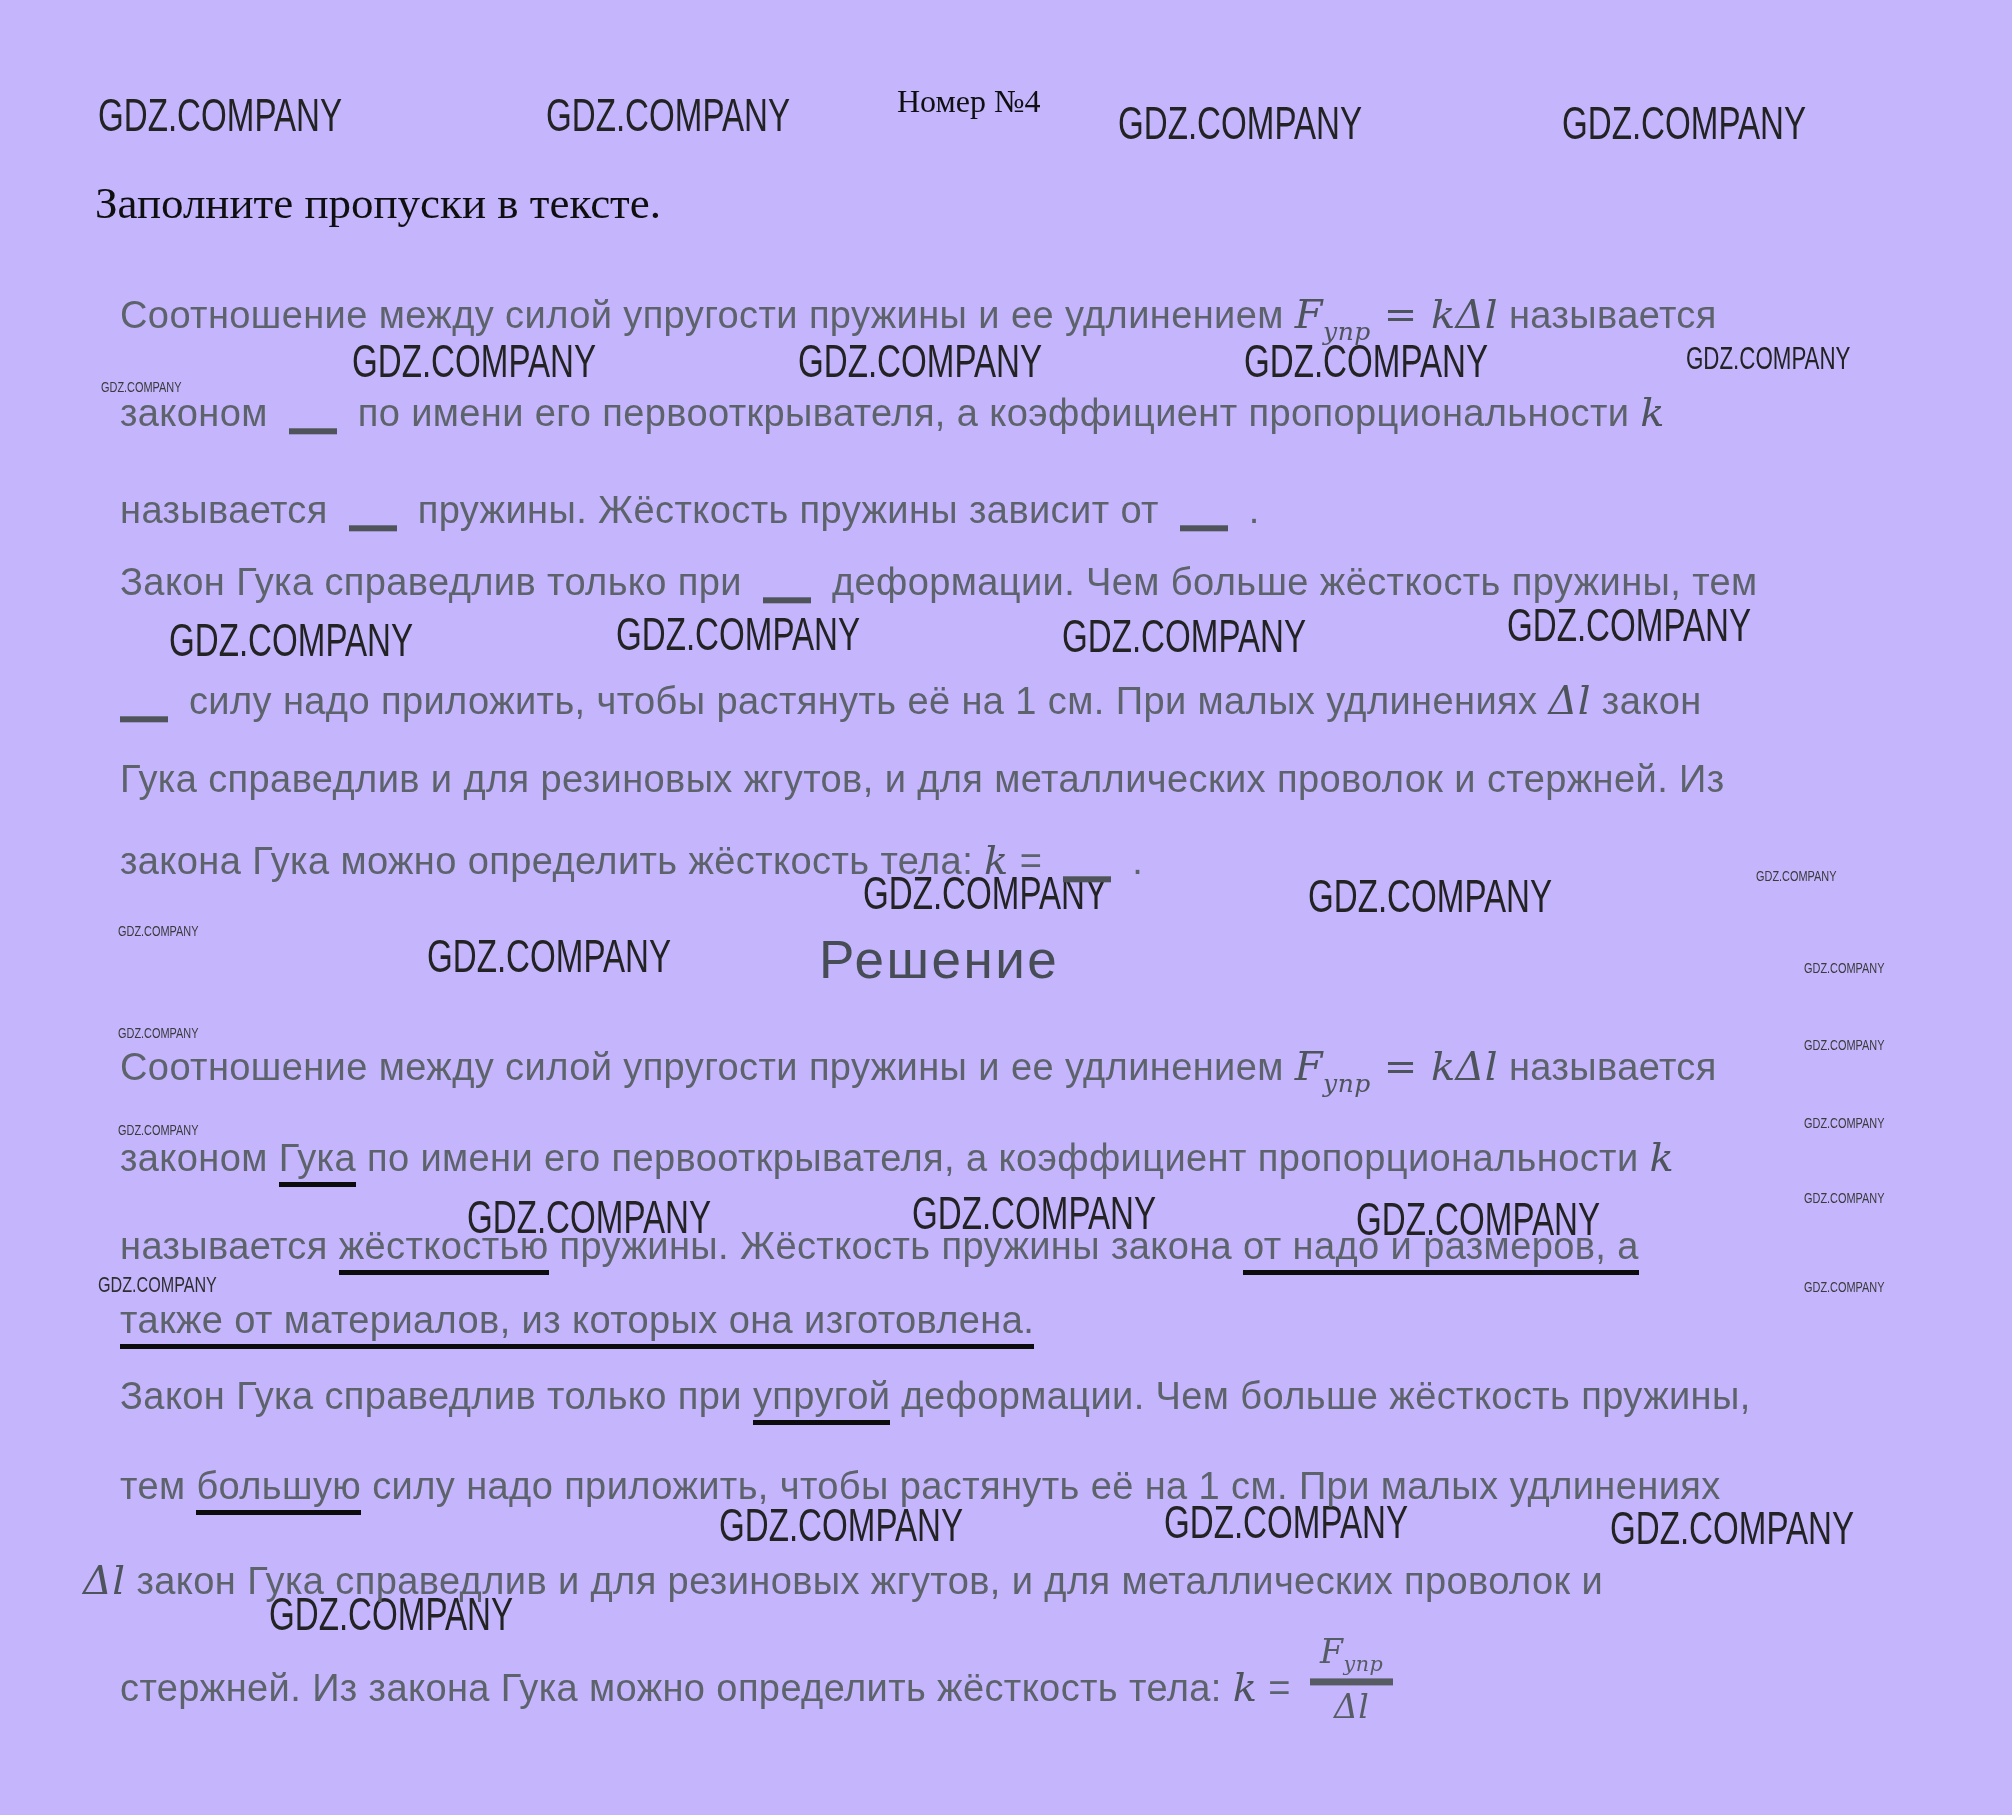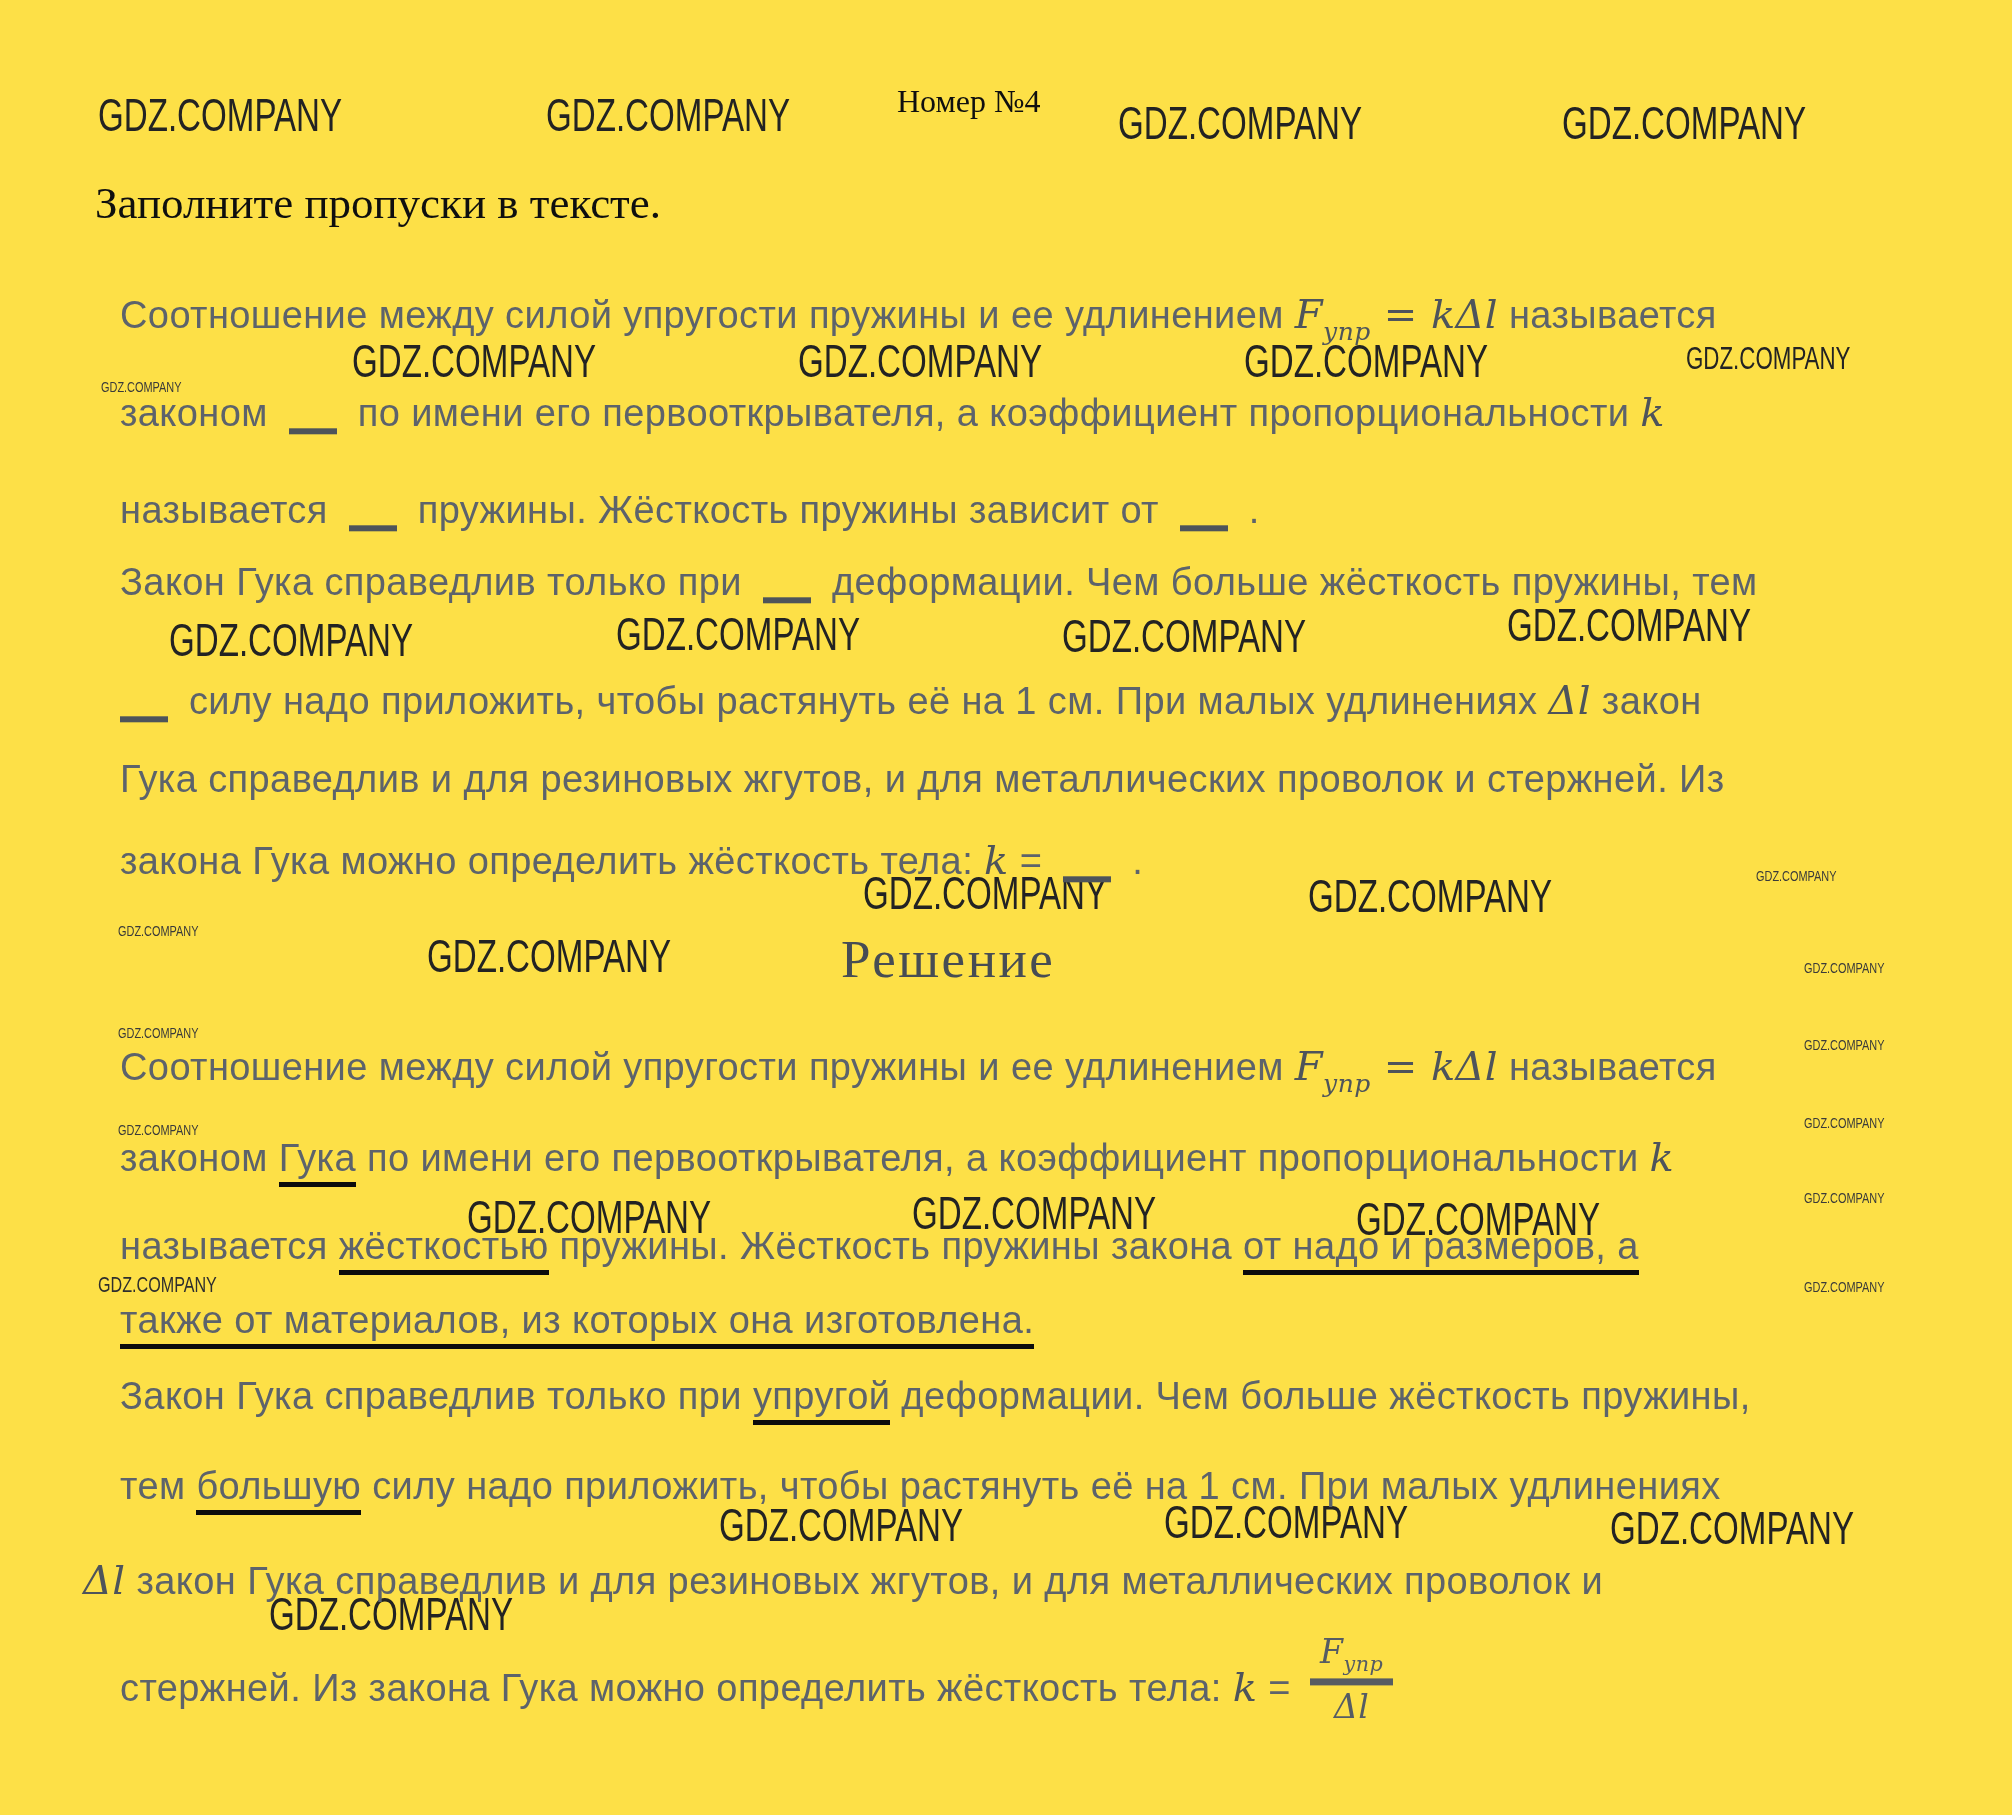--- a/index.html
+++ b/index.html
@@ -5,7 +5,7 @@
   html,body{margin:0;padding:0;background:#ffffff;}
   body{width:2013px;height:1815px;position:relative;overflow:hidden;
        font-family:"Liberation Sans",sans-serif;}
-  .sheet{position:absolute;inset:0;background:#fde047;}
+  .sheet{position:absolute;inset:0;background:#c4b5fd;}
 
   
   .wm{position:absolute;white-space:nowrap;transform-origin:left top;

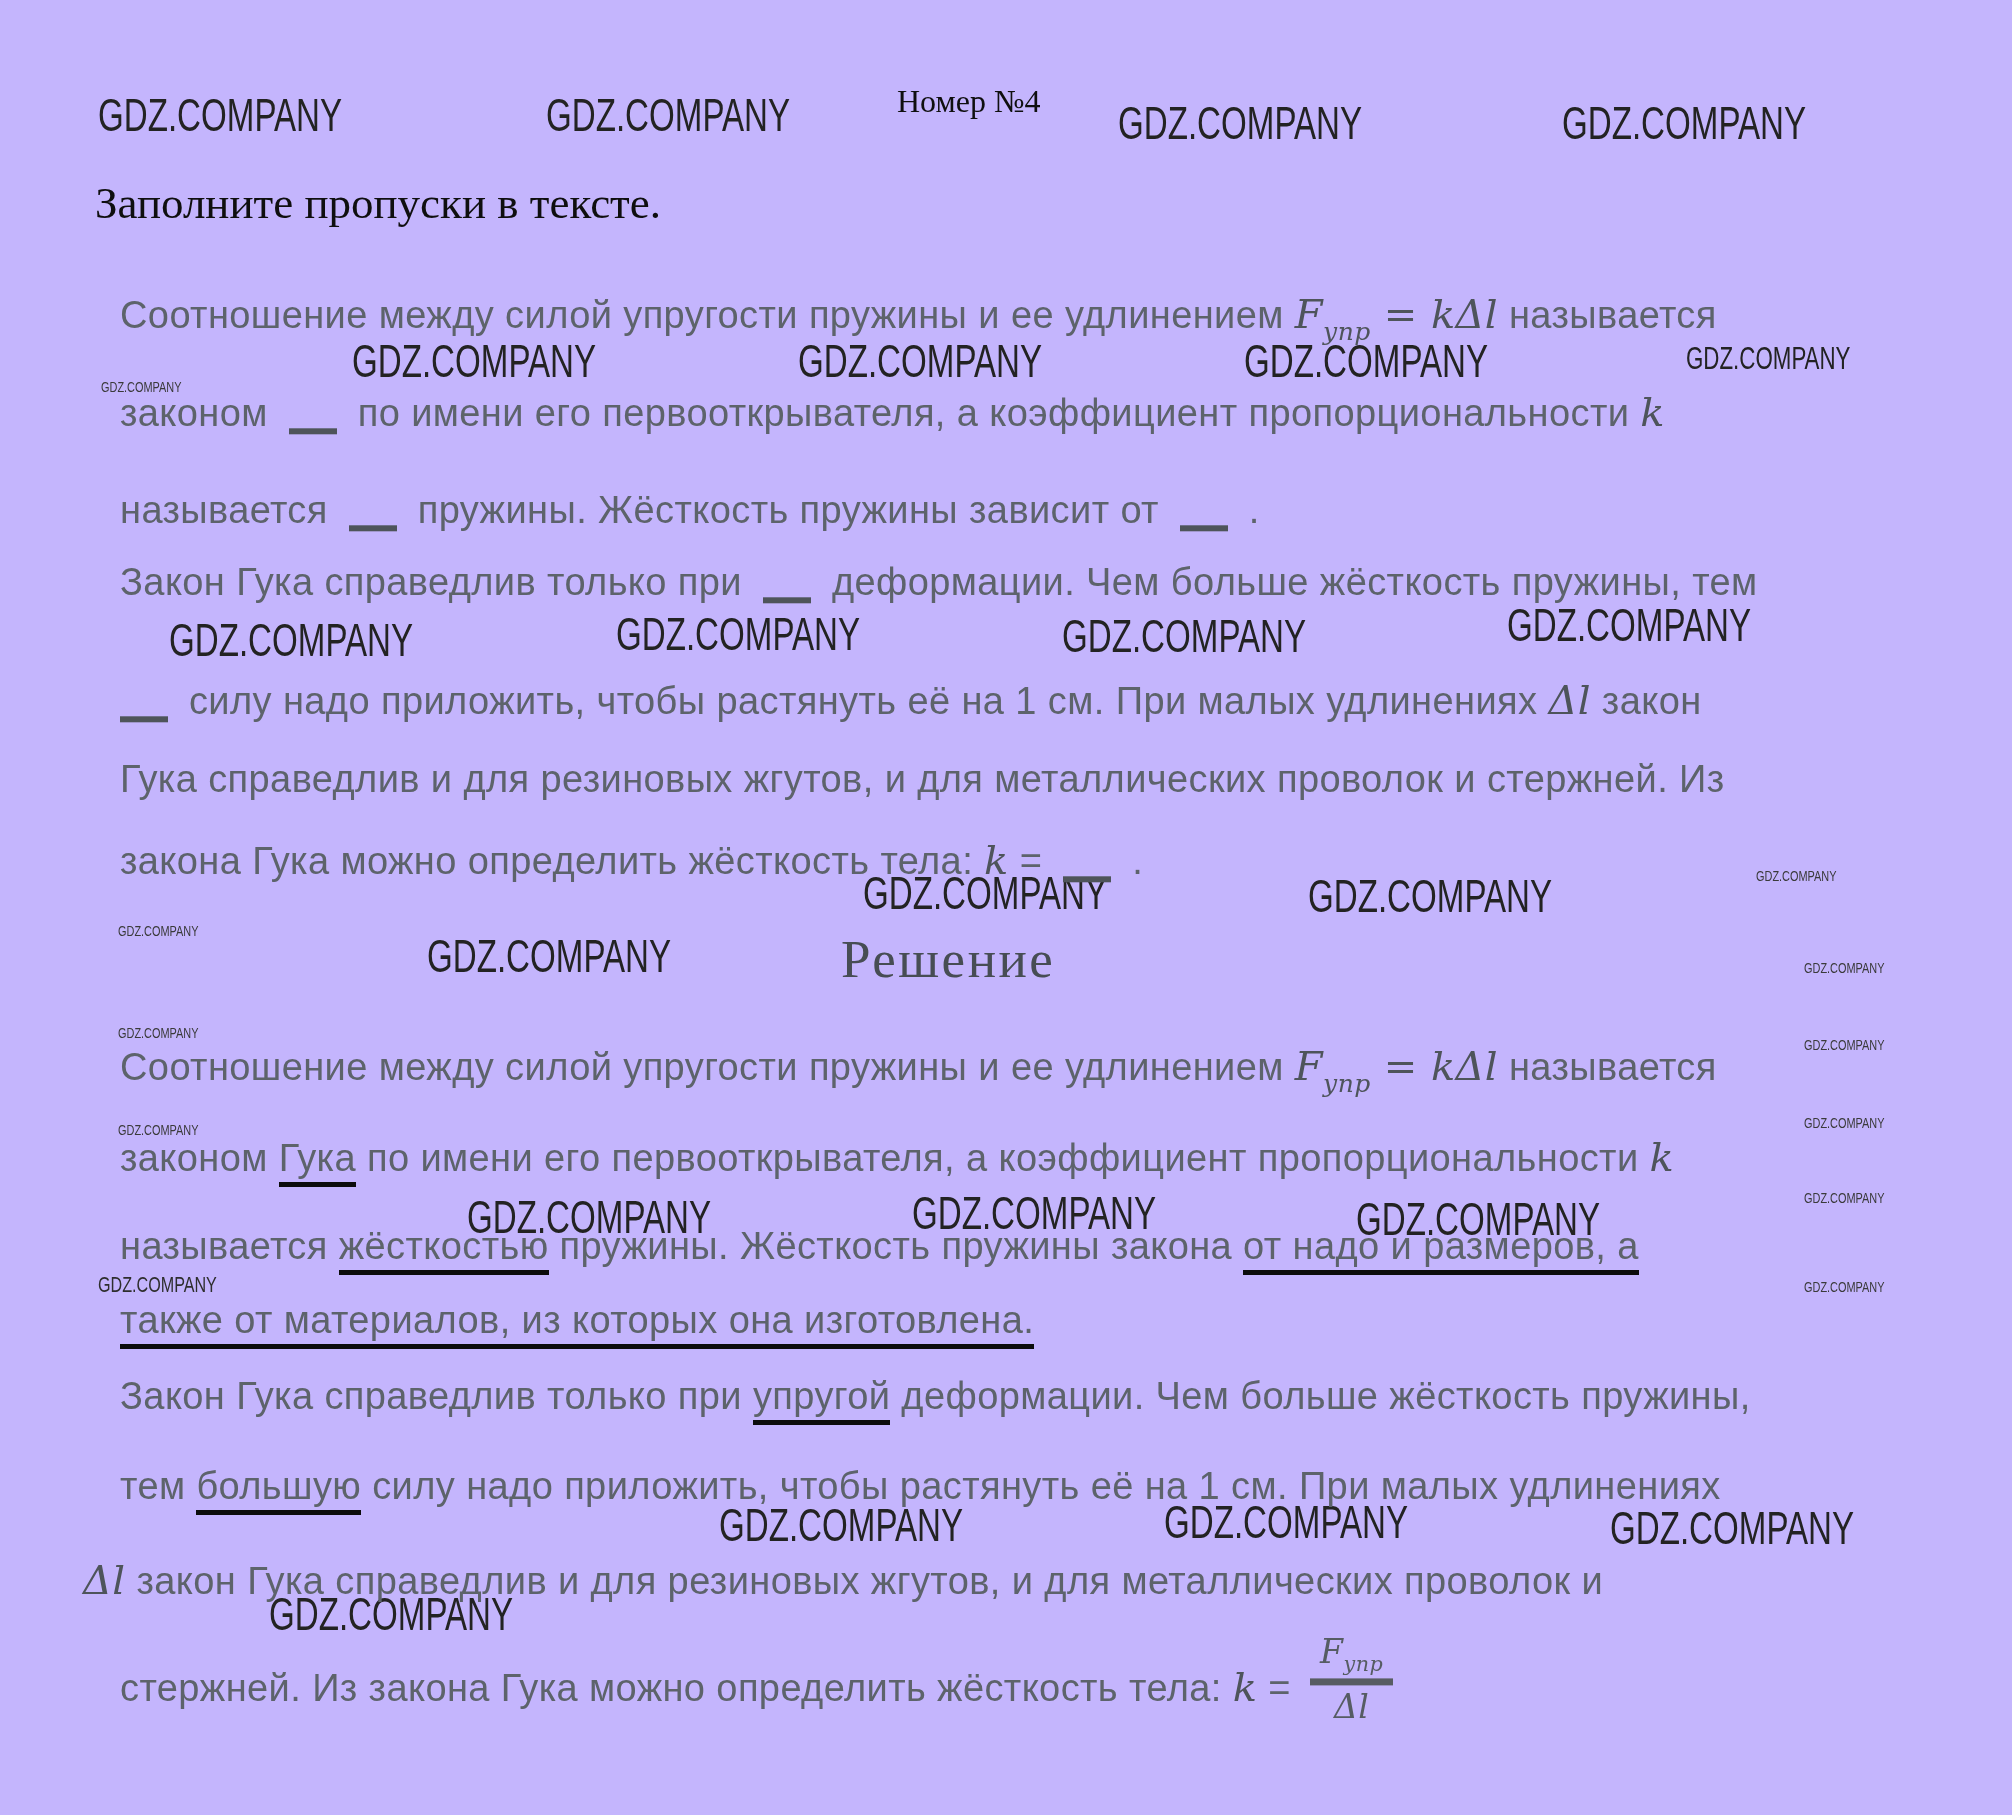--- a/index.html
+++ b/index.html
@@ -20,8 +20,8 @@
       font-family:"Liberation Serif",serif;font-size:32px;color:#0f0f0f;white-space:nowrap;}
   .task-prompt{position:absolute;left:95px;top:177px;
       font-family:"Liberation Serif",serif;font-size:45px;color:#0f0f0f;white-space:nowrap;}
-  .solution-heading{position:absolute;left:841px;top:929px;
-      font-size:53px;letter-spacing:2.5px;color:#474d54;white-space:nowrap;font-family:Liberation Serif, serif;}
+  .solution-heading{position:absolute;left:819px;top:929px;
+      font-size:53px;letter-spacing:2.5px;color:#474d54;white-space:nowrap;}
 
   
   .text-line{position:absolute;left:120px;white-space:nowrap;

